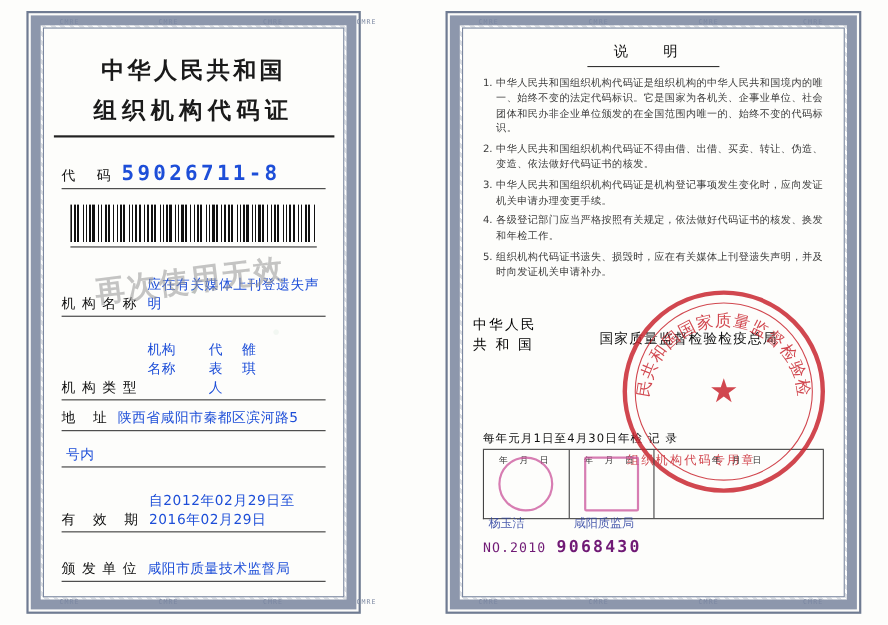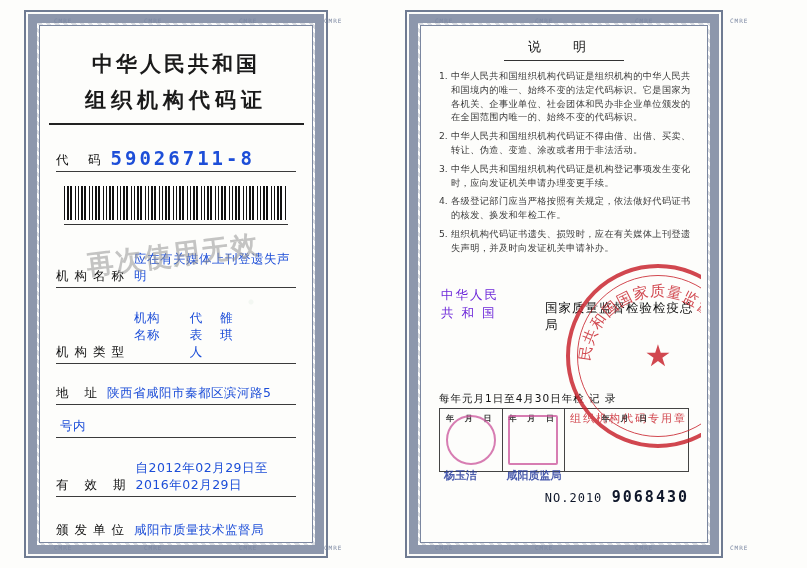--- a/index.html
+++ b/index.html
@@ -23,7 +23,7 @@
     box-sizing:border-box;
   }
   .page.left{ left:24px; width:304px; }
-  .page.right{ left:405px; width:318px; }
+  .page.right{ left:405px; width:378px; }
 
   
   .border-outer{

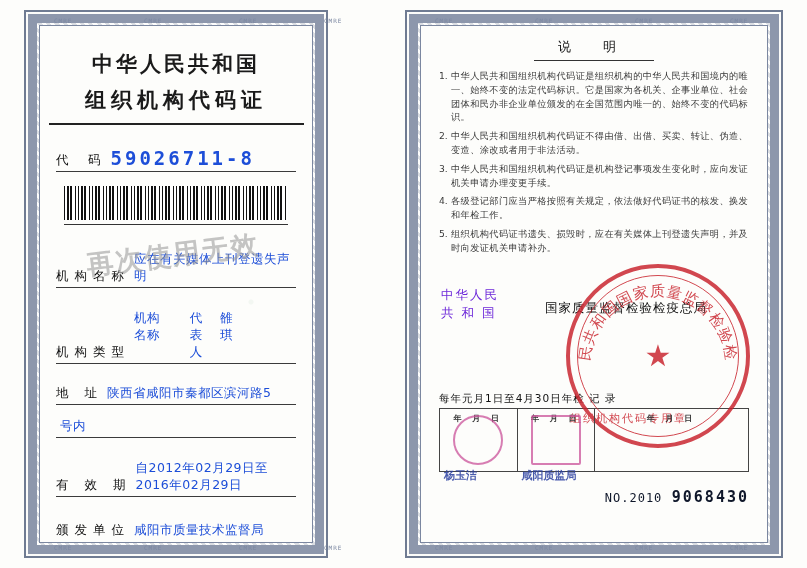--- a/index.html
+++ b/index.html
@@ -387,7 +387,7 @@
         </div>
         <div class="note">
           <span class="num">2.</span>
-          <span class="txt">中华人民共和国组织机构代码证不得由借、出借、买卖、转让、伪造、变造、涂改或者用于非法活动。</span>
+          <span class="txt">中华人民共和国组织机构代码证不得由借、出借、买卖、转让、伪造、变造、依法做好代码证书的核发。</span>
         </div>
         <div class="note">
           <span class="num">3.</span>

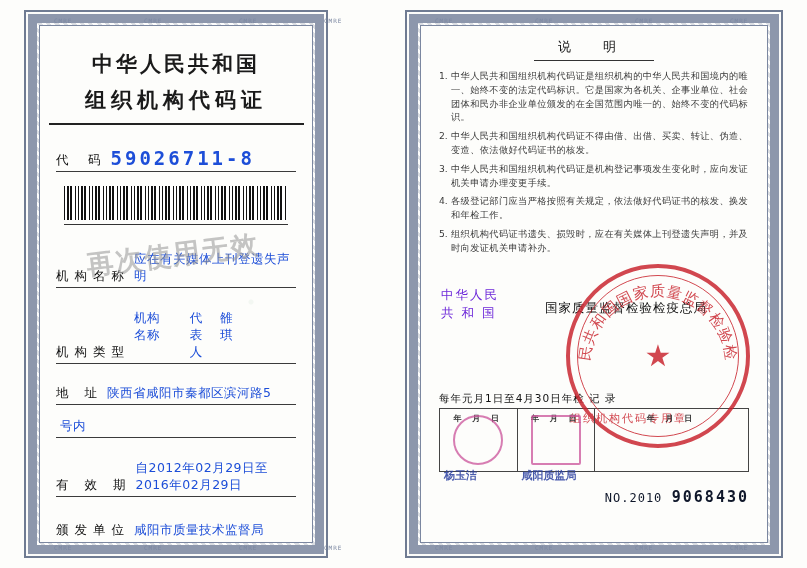--- a/index.html
+++ b/index.html
@@ -181,8 +181,8 @@
     margin-top:4px;
   }
   .issuer-left{
-    position:absolute;left:14px;top:26px;
-    font-size:12.5px;line-height:1.5;color:#6d28d9;letter-spacing:2px;
+    position:absolute;left:3px;top:26px;
+    font-size:12.5px;line-height:1.5;color:#000000;letter-spacing:2px;
   }
   .issuer-right{
     position:absolute;left:118px;top:40px;

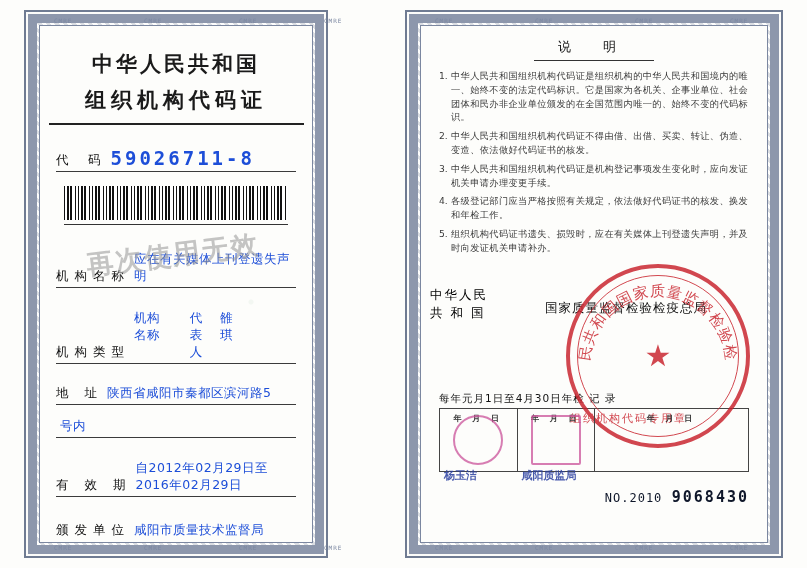--- a/index.html
+++ b/index.html
@@ -118,7 +118,7 @@
   }
   .f-name{ margin-top:26px; }
   .f-type{ margin-top:22px; }
-  .f-addr{ margin-top:18px; }
+  .f-addr{ margin-top:5px; }
   .f-addr2{ margin-top:10px; }
   .f-valid{ margin-top:22px; }
   .f-issuer{ margin-top:22px; }

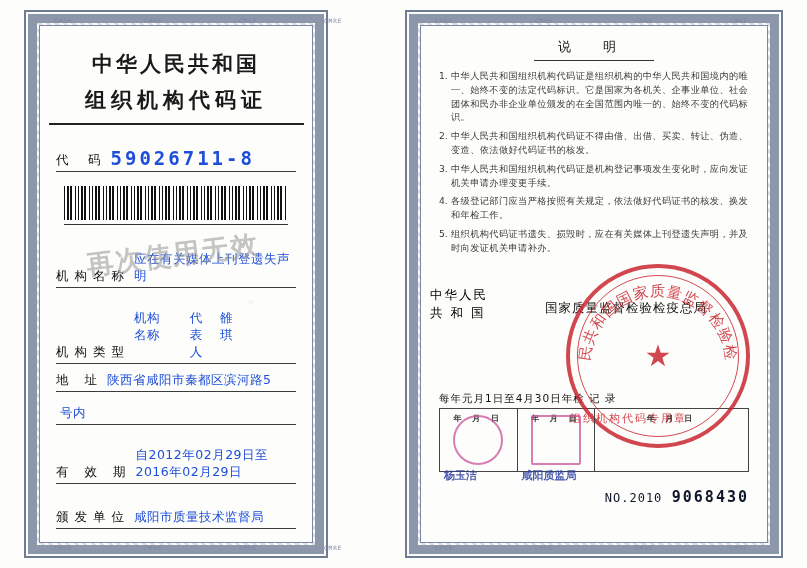--- a/index.html
+++ b/index.html
@@ -244,7 +244,6 @@
     flex:1;
     border-right:1px solid #444;
     position:relative;
-    font-weight:bold;
   }
   .rt-cell:last-child{ border-right:none; flex:2; }
   .rt-sub{

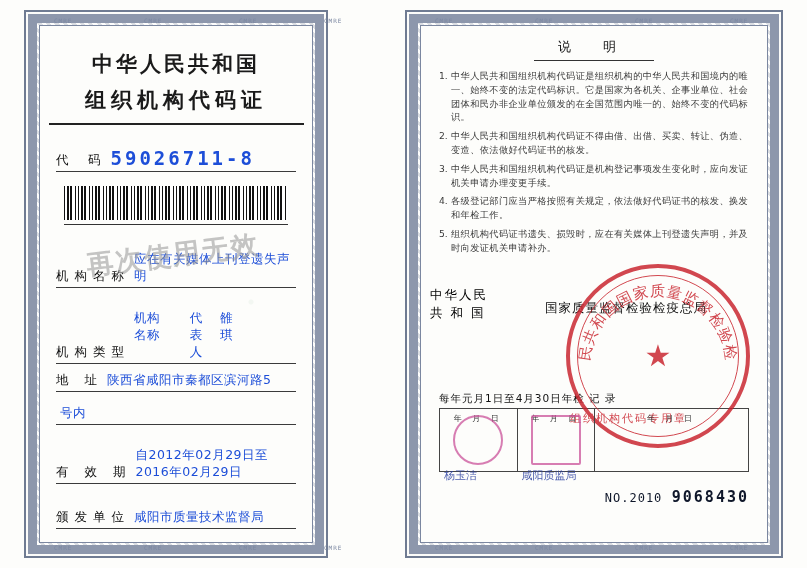--- a/index.html
+++ b/index.html
@@ -275,9 +275,8 @@
   }
   .no-line{
     margin:16px 12px 0 12px;
-    text-align:right;
     font-size:14px;
-    color:#0f172a;
+    color:#701a75;
     font-family:"DejaVu Sans Mono","Liberation Mono",monospace;
     letter-spacing:1px;
   }

